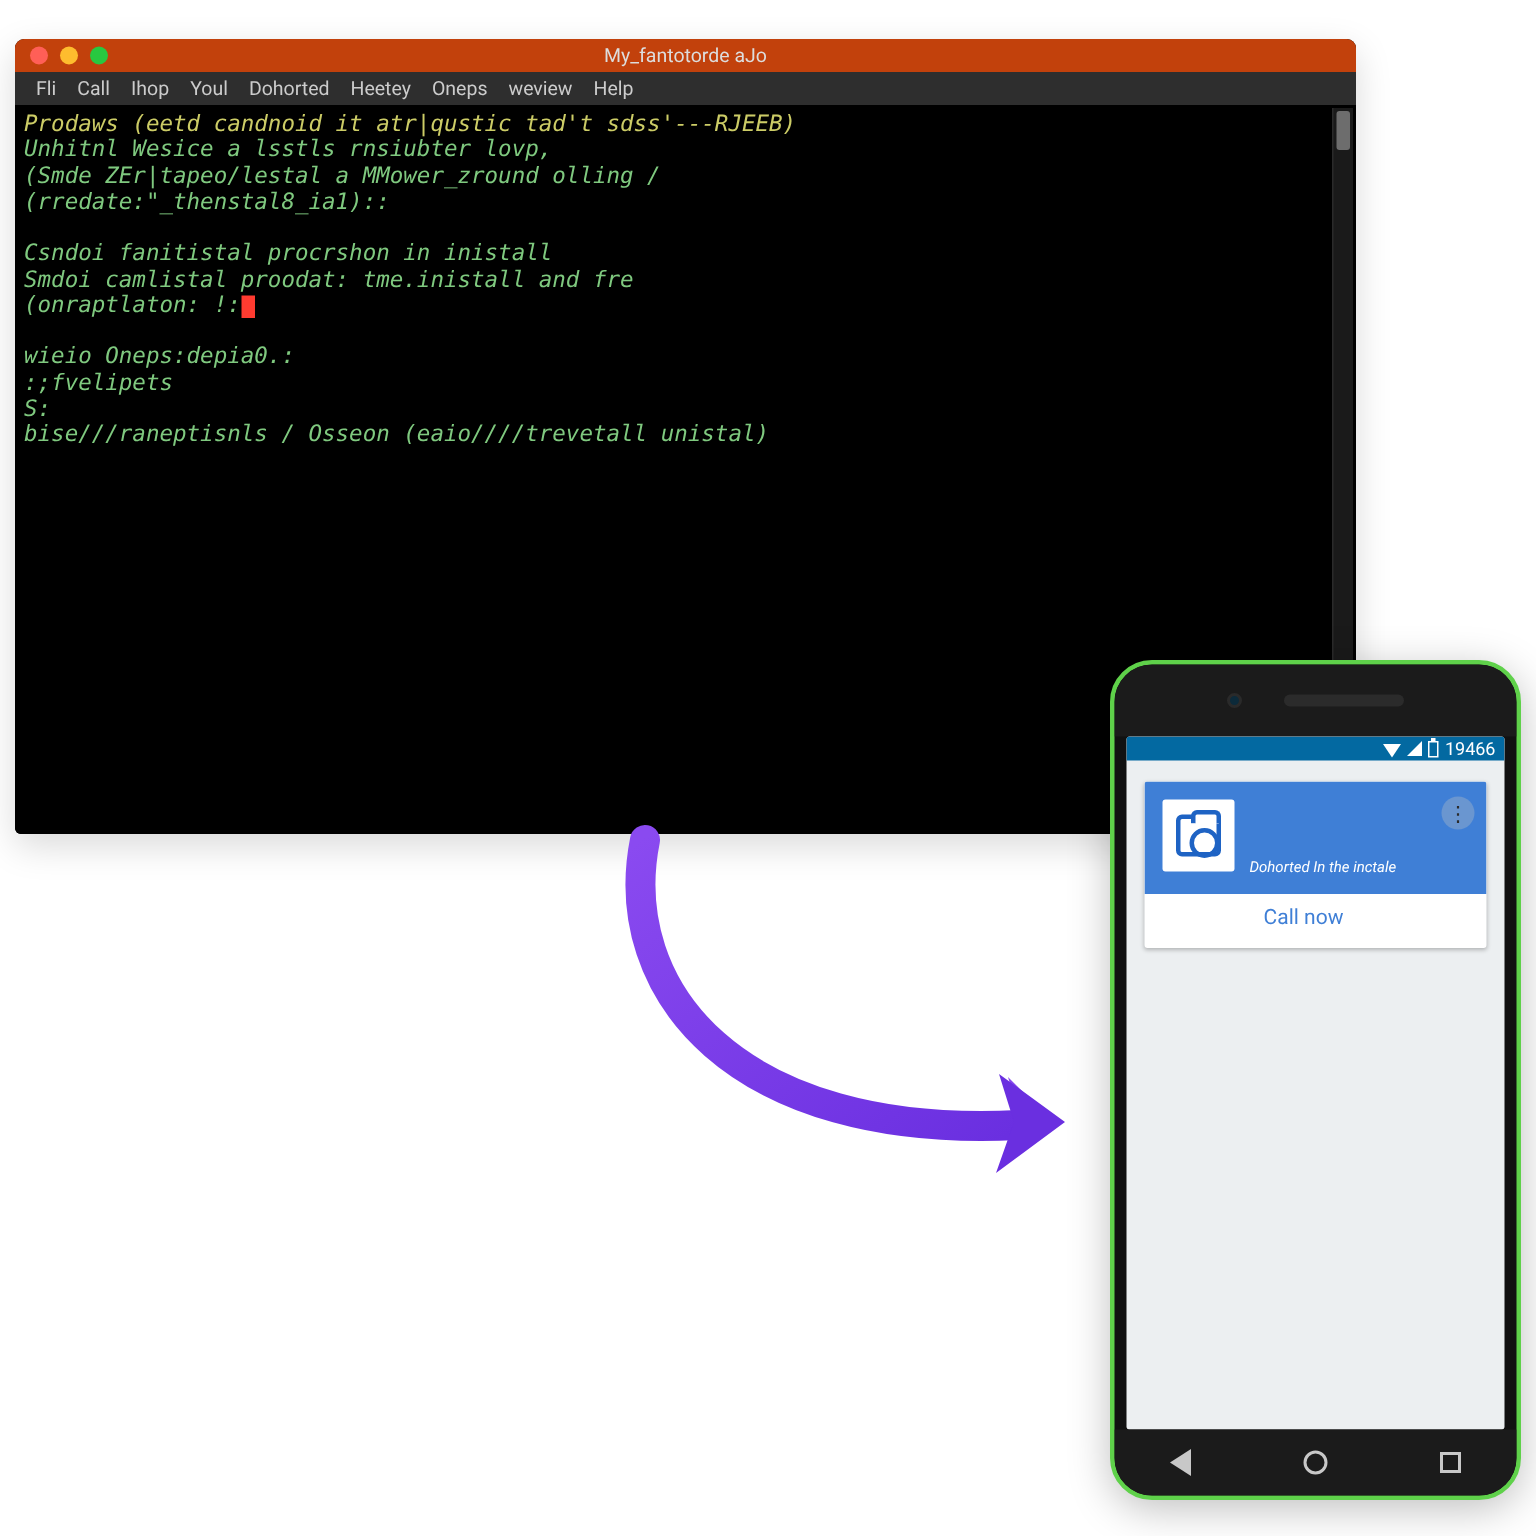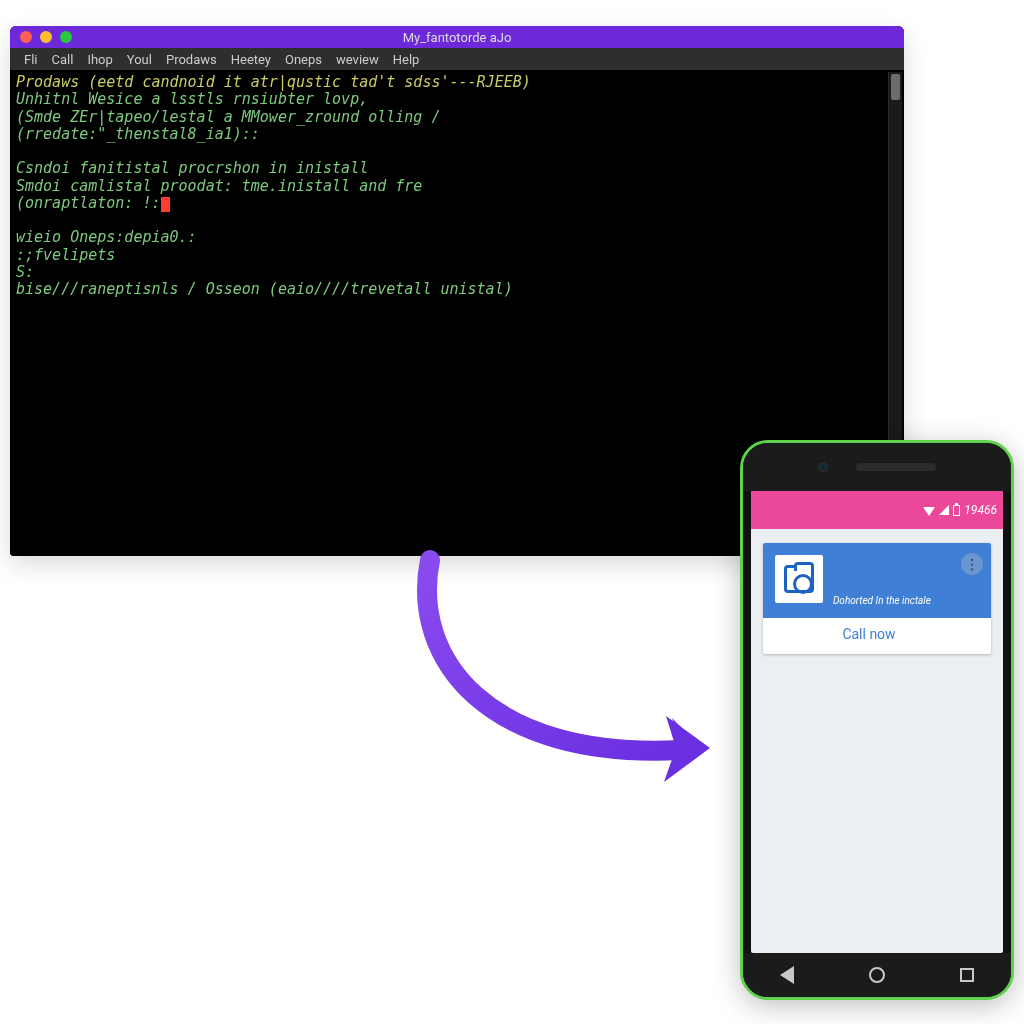--- a/index.html
+++ b/index.html
@@ -28,7 +28,7 @@
   }
   .term-titlebar {
     height: 22px;
-    background: #6d28d9;
+    background: #c2410c;
     display: flex;
     align-items: center;
     position: relative;

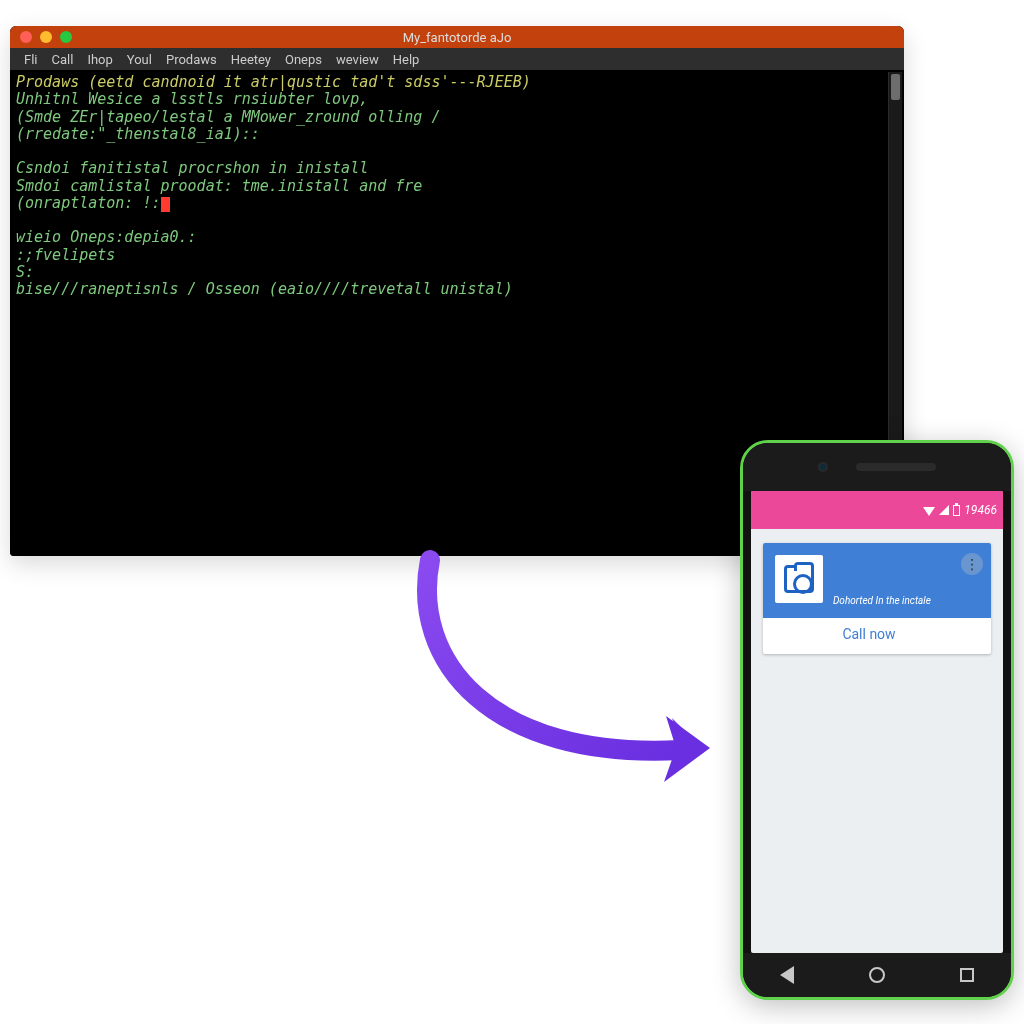--- a/index.html
+++ b/index.html
@@ -294,7 +294,7 @@
     <span>Call</span>
     <span>Ihop</span>
     <span>Youl</span>
-    <span>Prodaws</span>
+    <span>Dohorted</span>
     <span>Heetey</span>
     <span>Oneps</span>
     <span>weview</span>

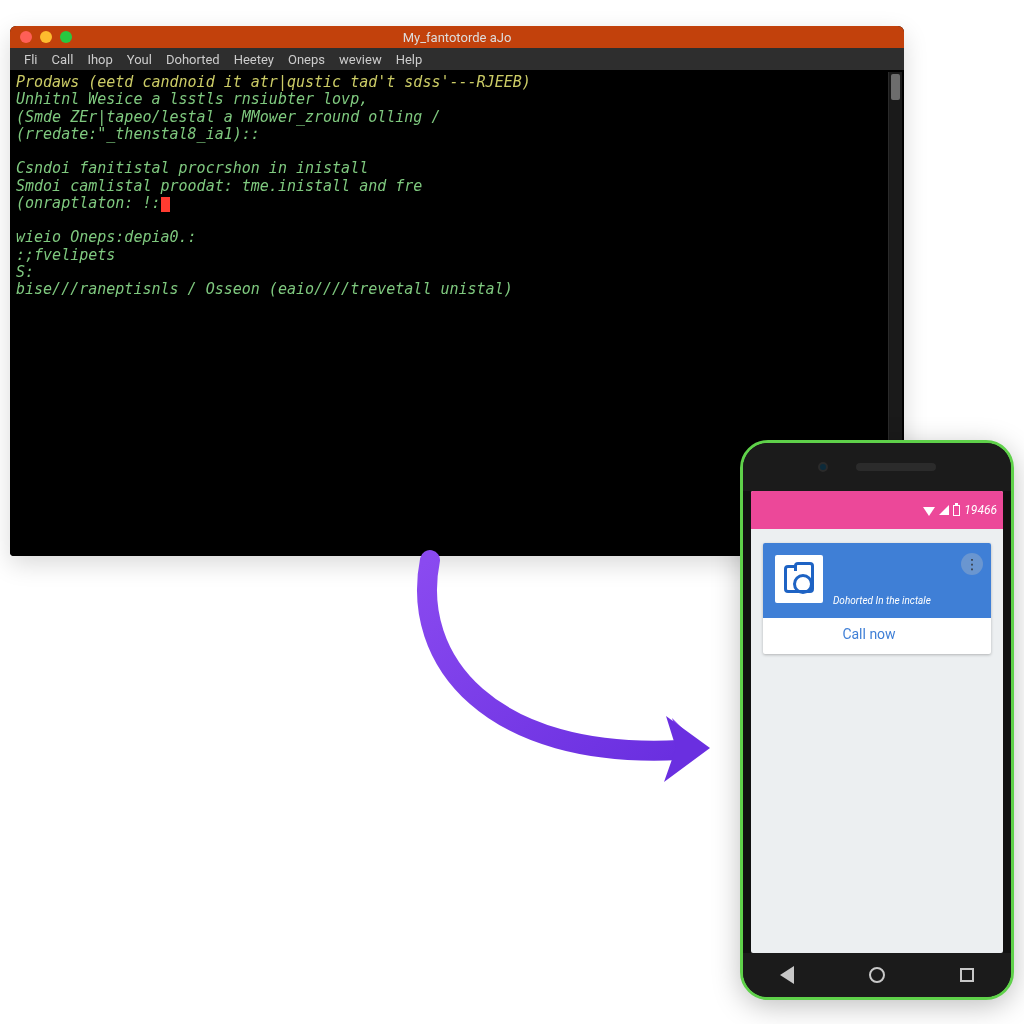--- a/index.html
+++ b/index.html
@@ -147,8 +147,8 @@
     overflow: hidden;
   }
   .statusbar {
-    height: 38px;
-    background: #ec4899;
+    height: 16px;
+    background: #0369a1;
     color: #fff;
     font-size: 12px;
     display: flex;
@@ -156,7 +156,6 @@
     justify-content: flex-end;
     padding: 0 6px;
     gap: 4px;
-    font-style: italic;
   }
   .appbar {
     height: 40px;

